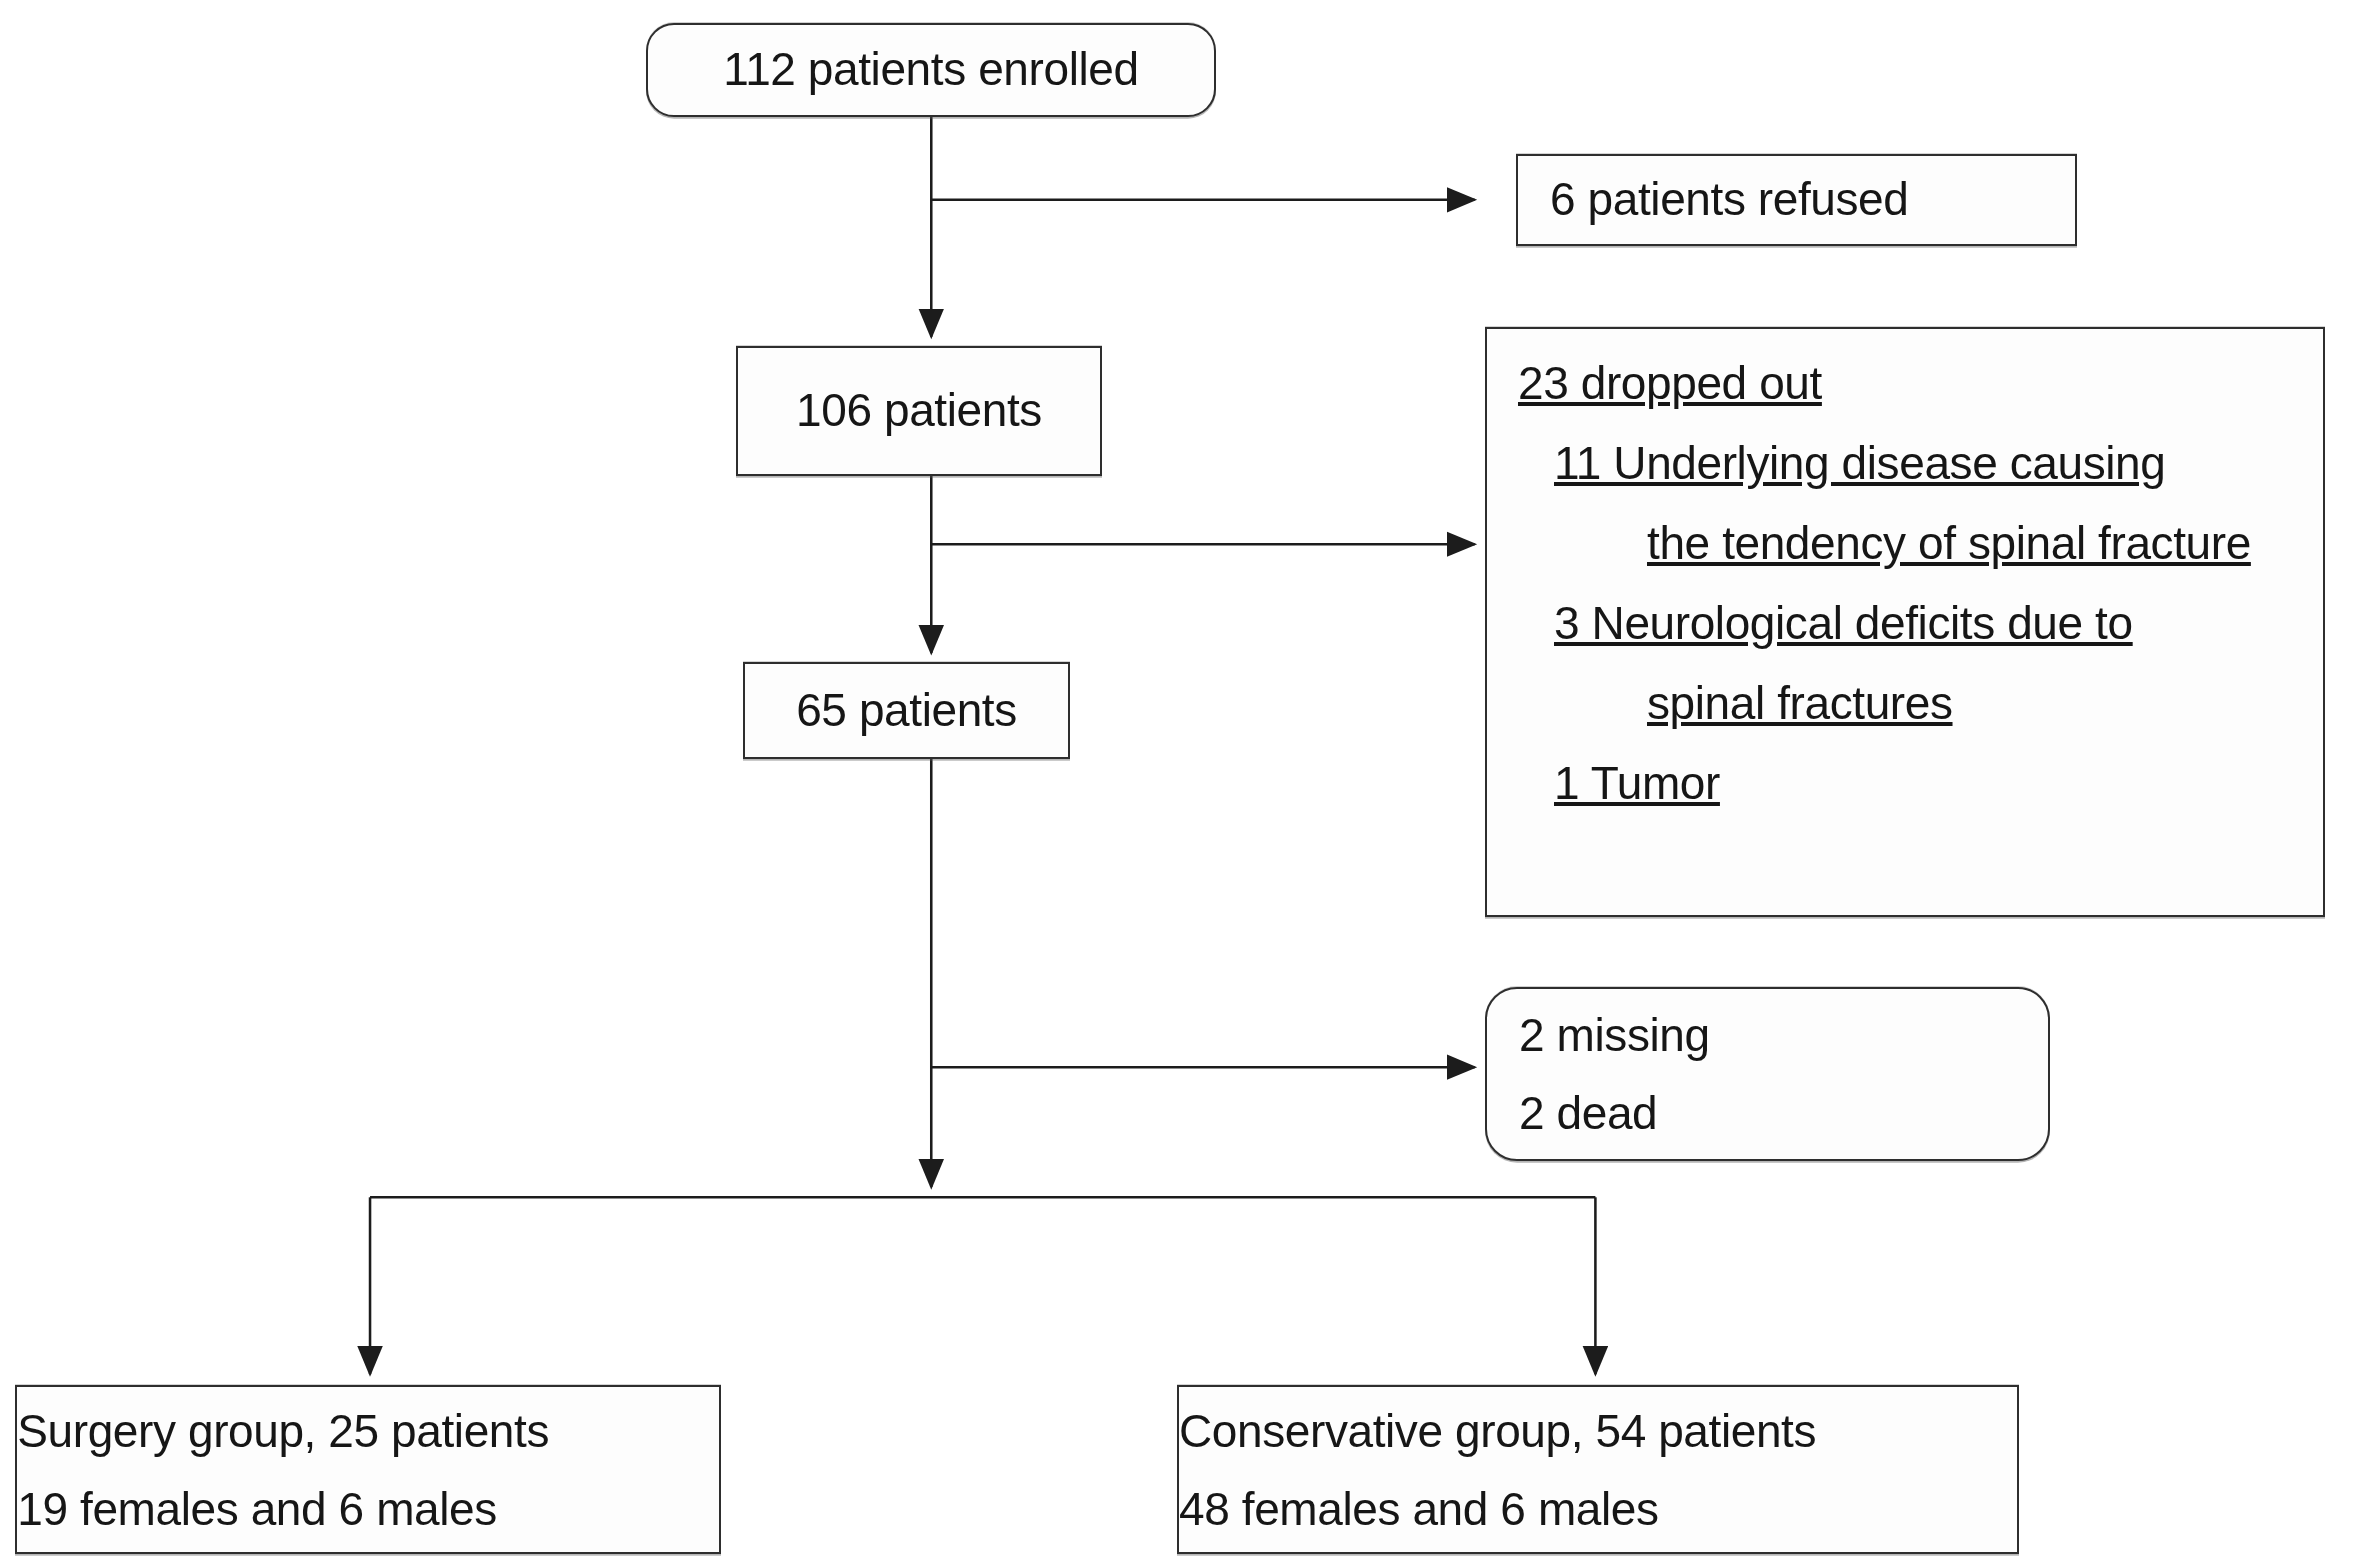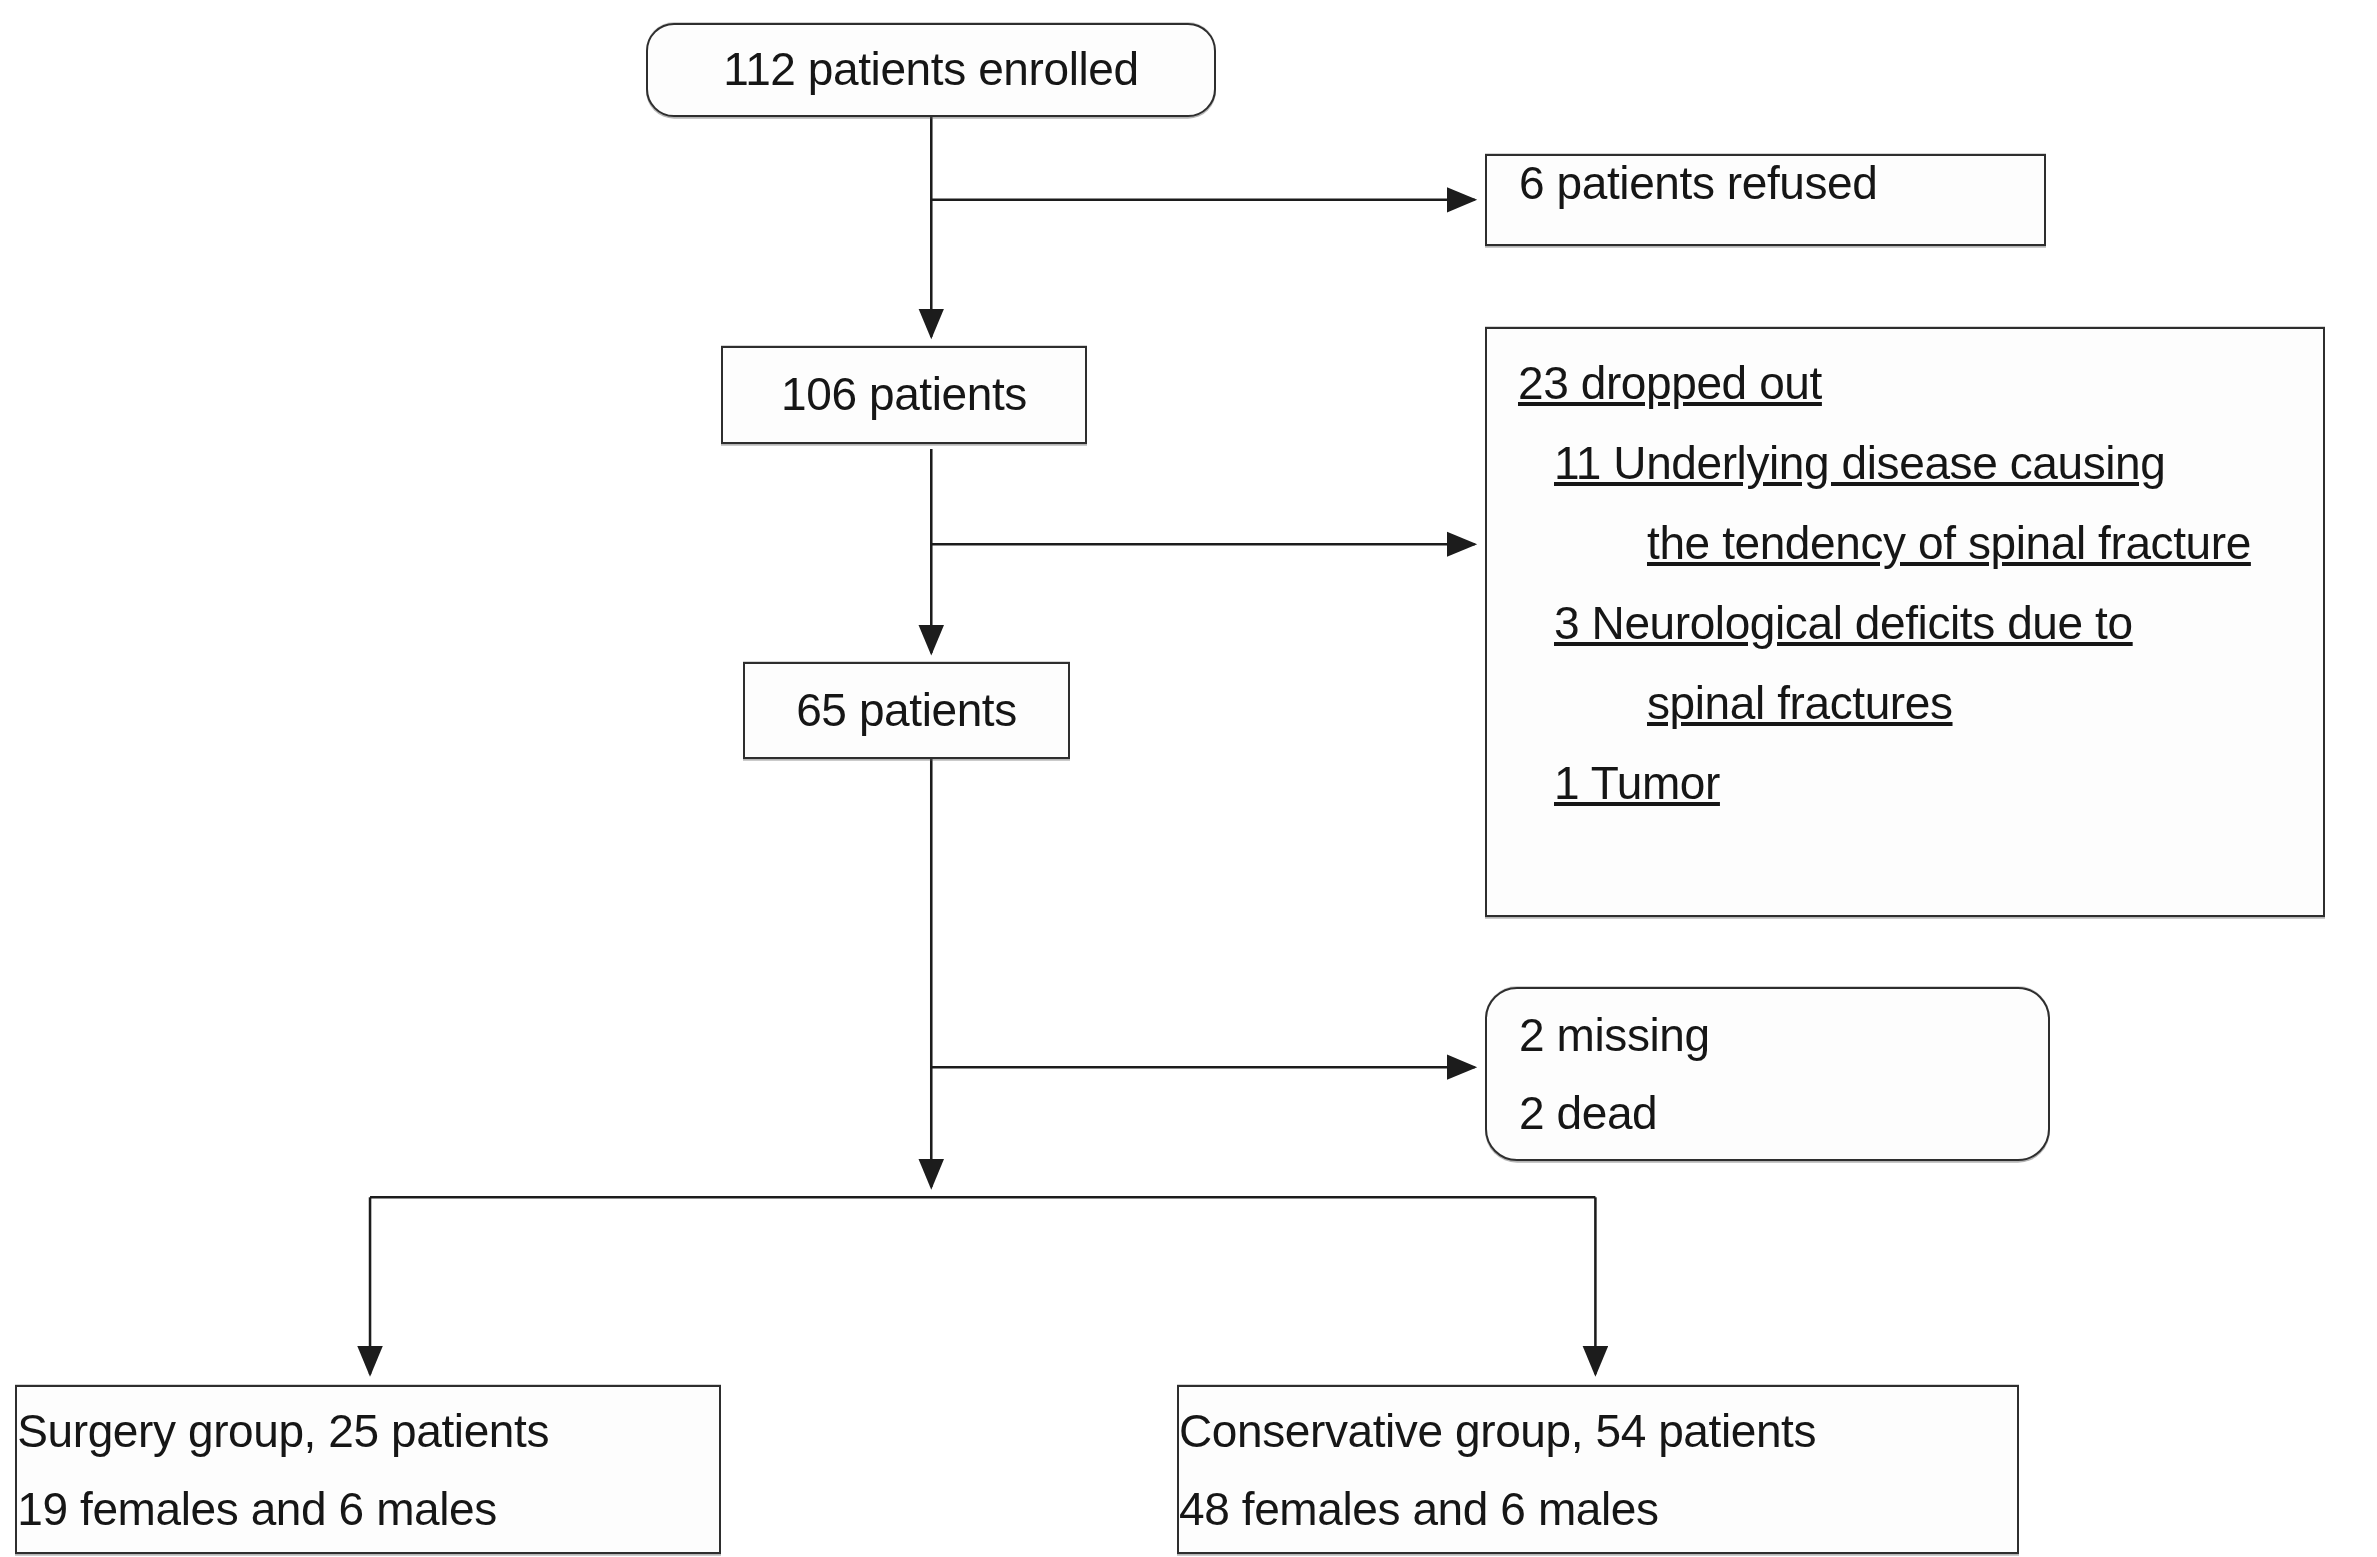--- a/index.html
+++ b/index.html
@@ -33,8 +33,10 @@
   }
   .left-single {
     display: flex;
+    align-items: center;
     justify-content: flex-start;
     padding-left: 32px;
+    margin-left: 31px;
   }
   .two-line-center {
     display: flex;

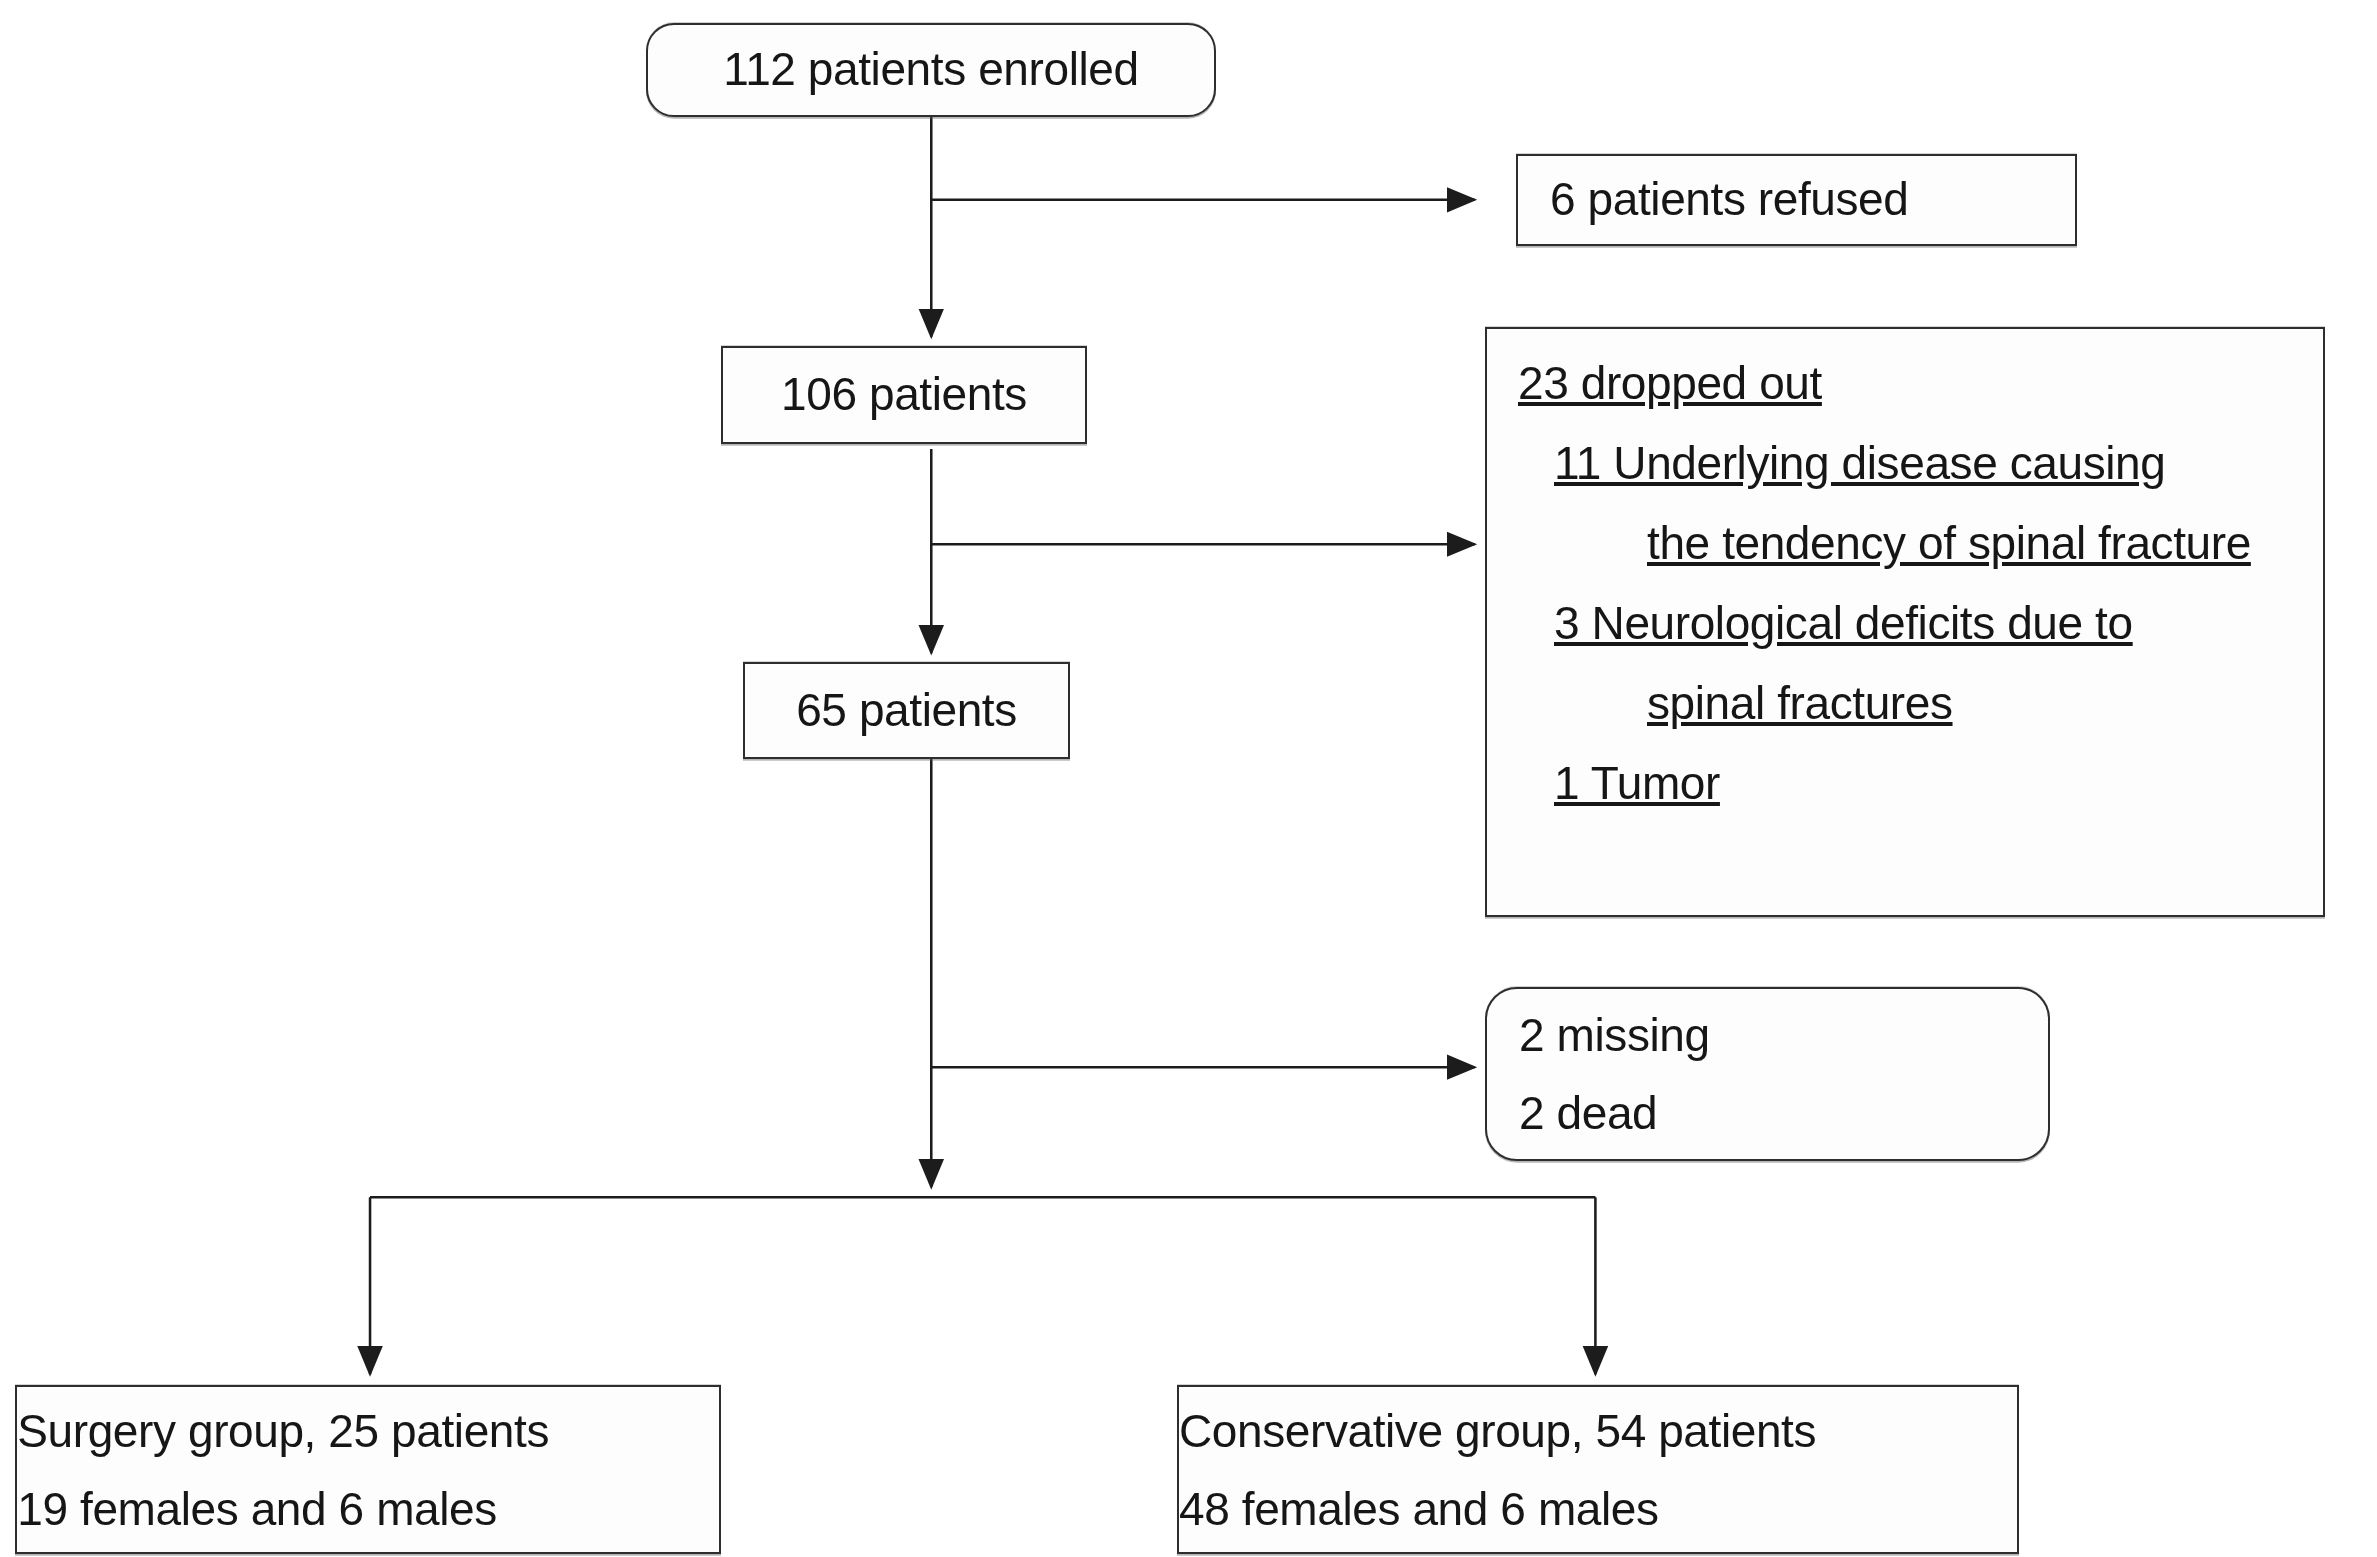--- a/index.html
+++ b/index.html
@@ -115,7 +115,7 @@
     <span>6 patients refused</span>
   </div>
 
-  <div class="node center-single" style="left:721px; top:346px; width:366px; height:98px;text-align:center;">
+  <div class="node center-single" style="left:736px; top:346px; width:366px; height:130px;text-align:center;">
     <span>106 patients</span>
   </div>
 

